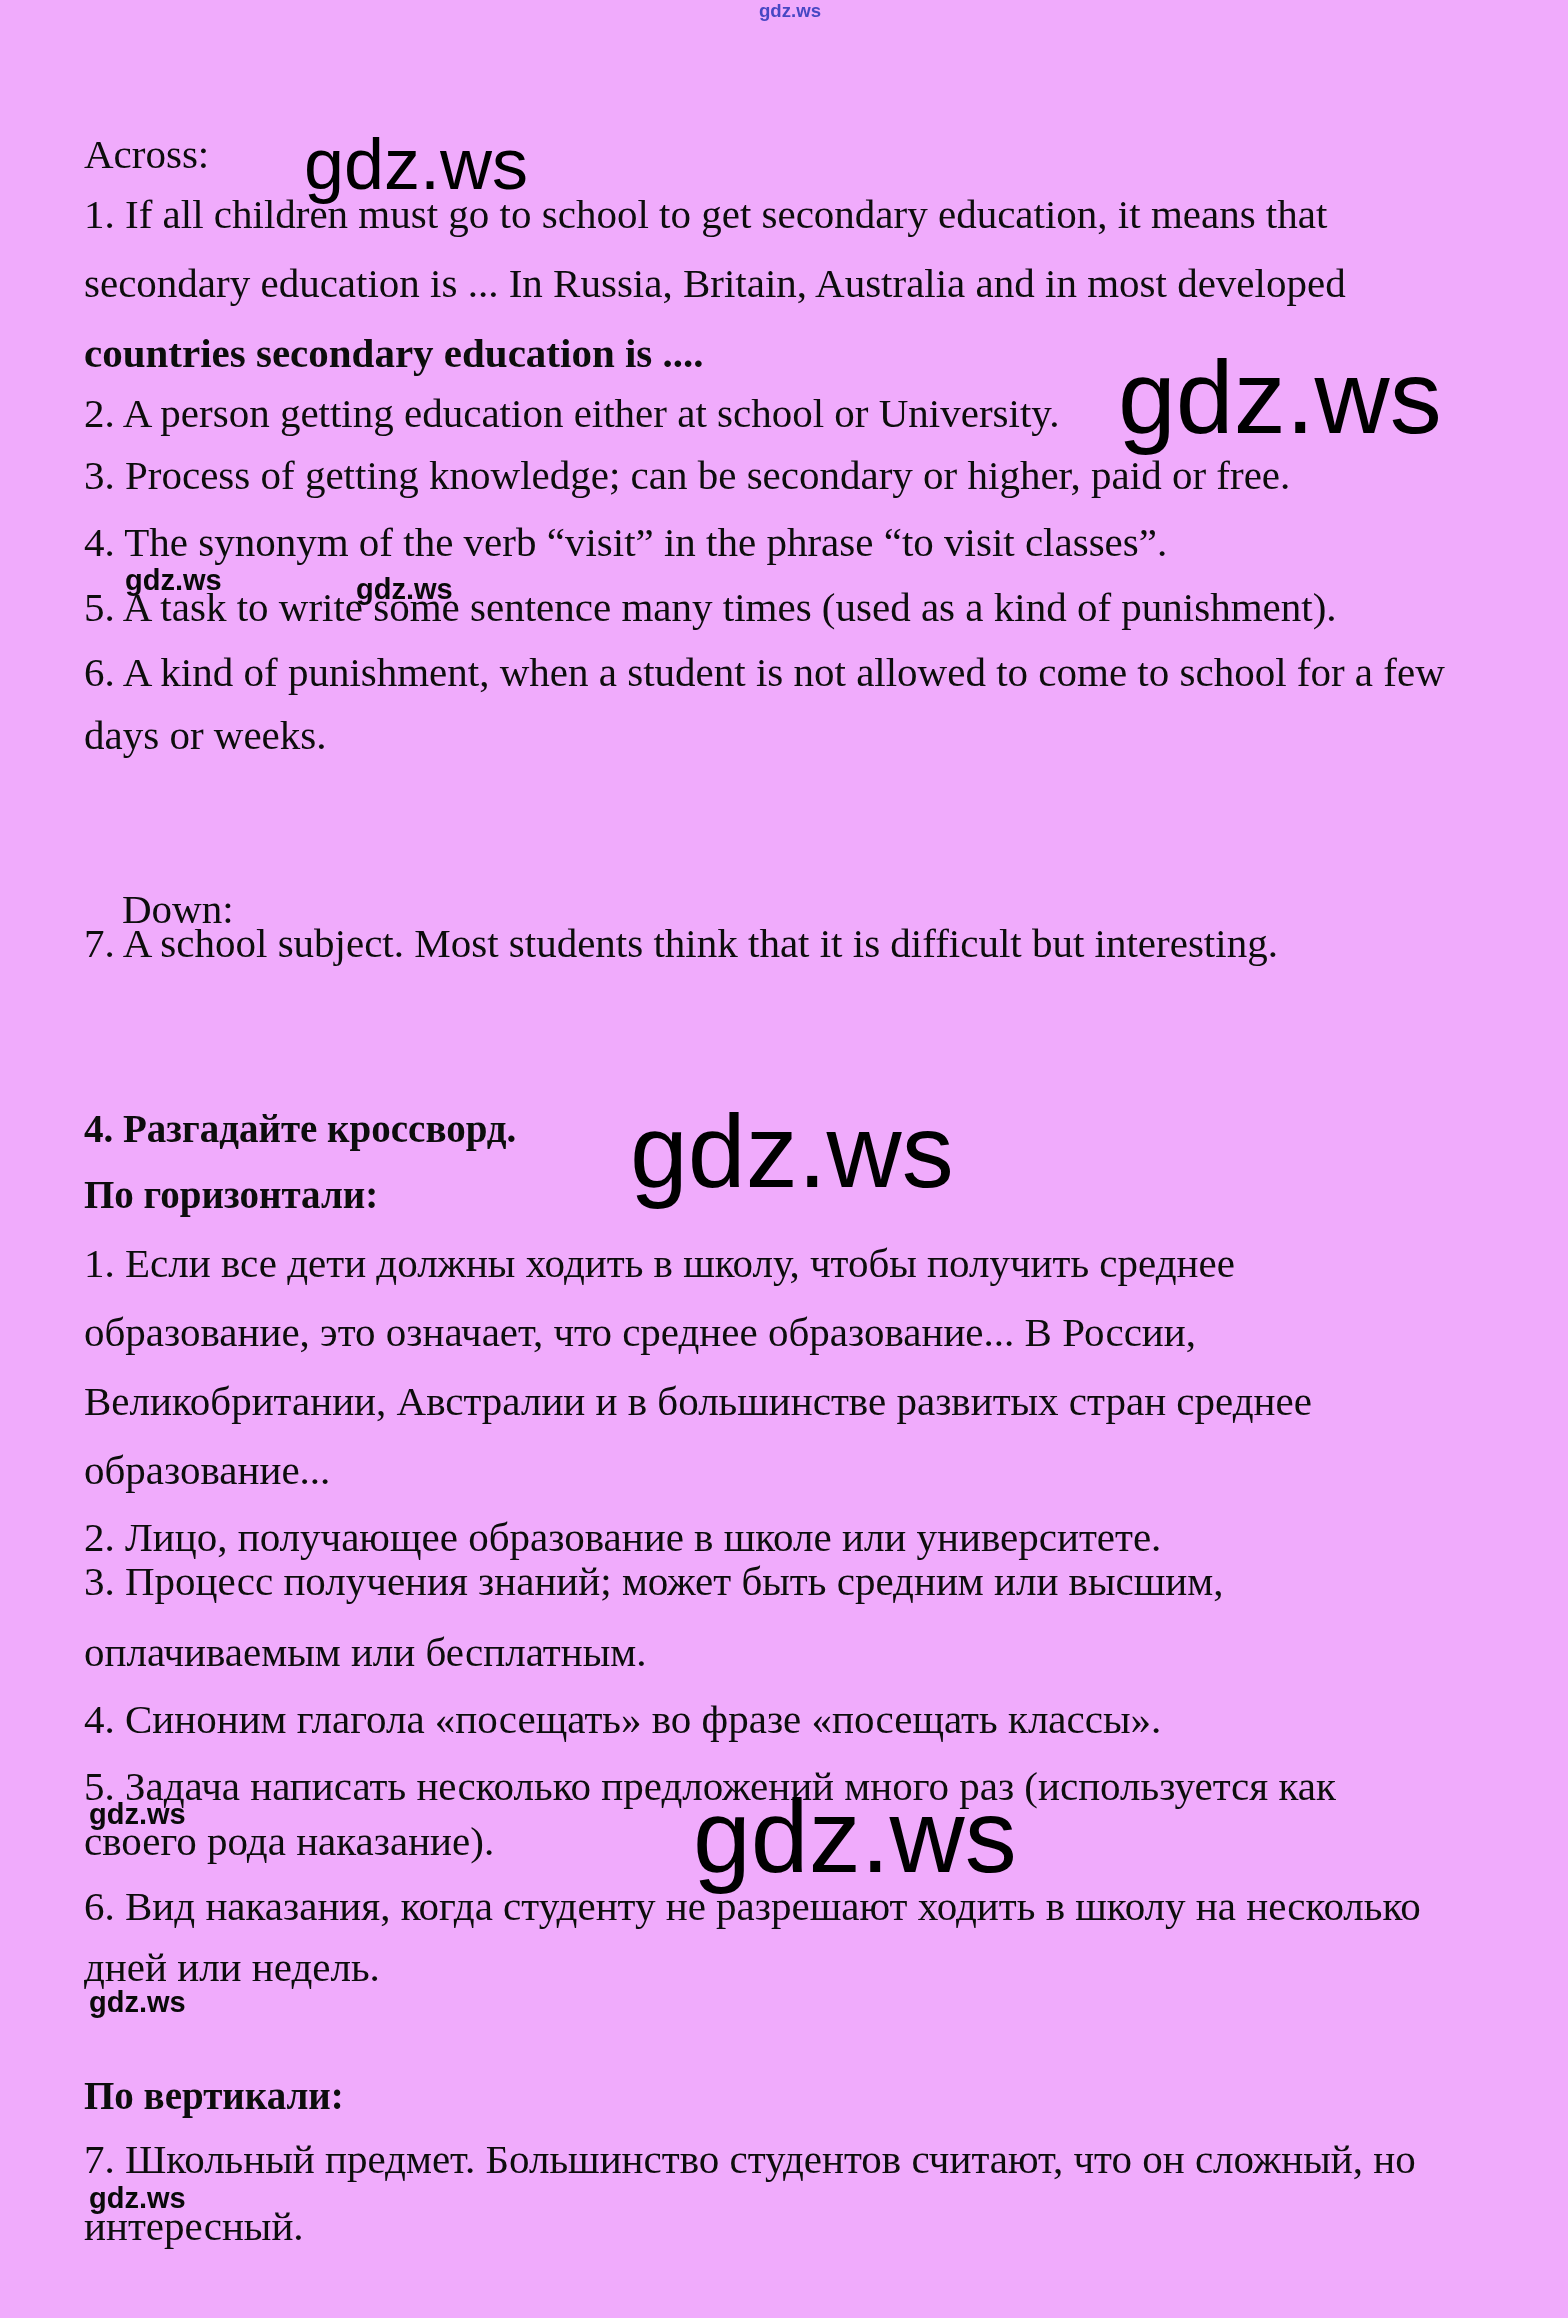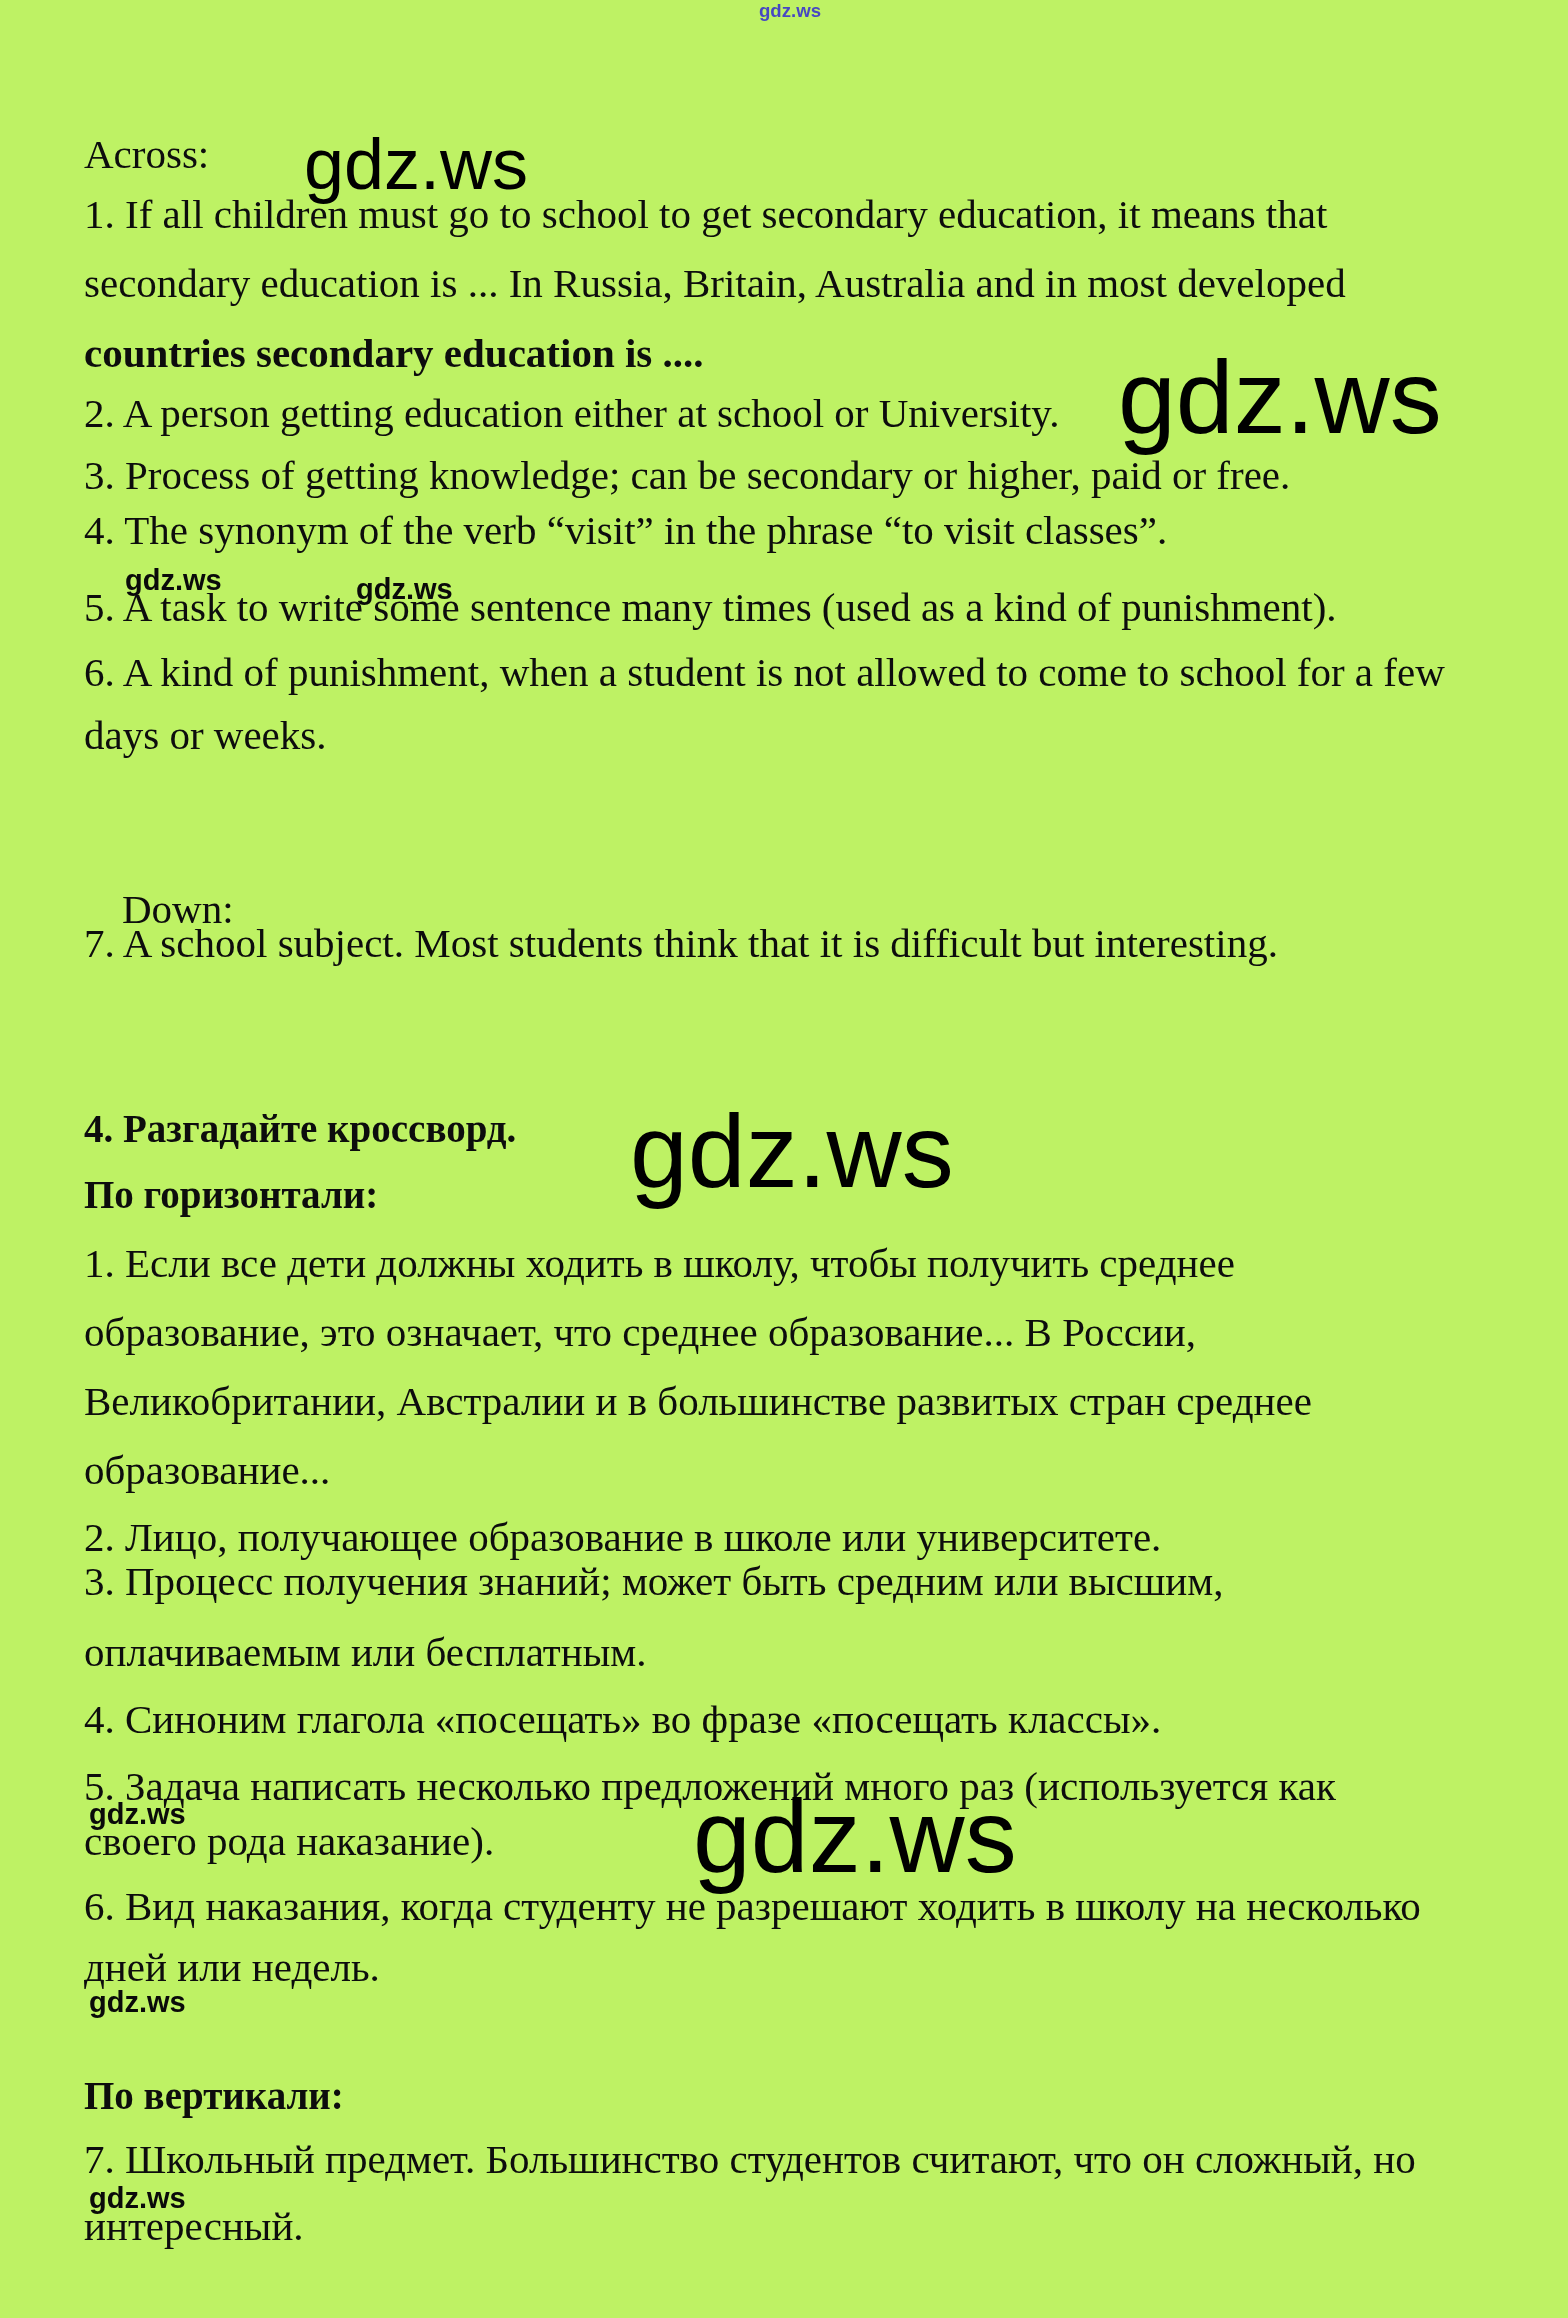--- a/index.html
+++ b/index.html
@@ -7,7 +7,7 @@
     position: relative;
     width: 1568px;
     height: 2319px;
-    background: #bef264;
+    background: #f0abfc;
     overflow: hidden;
     font-family: "Liberation Serif", serif;
     color: #0d0d0d;

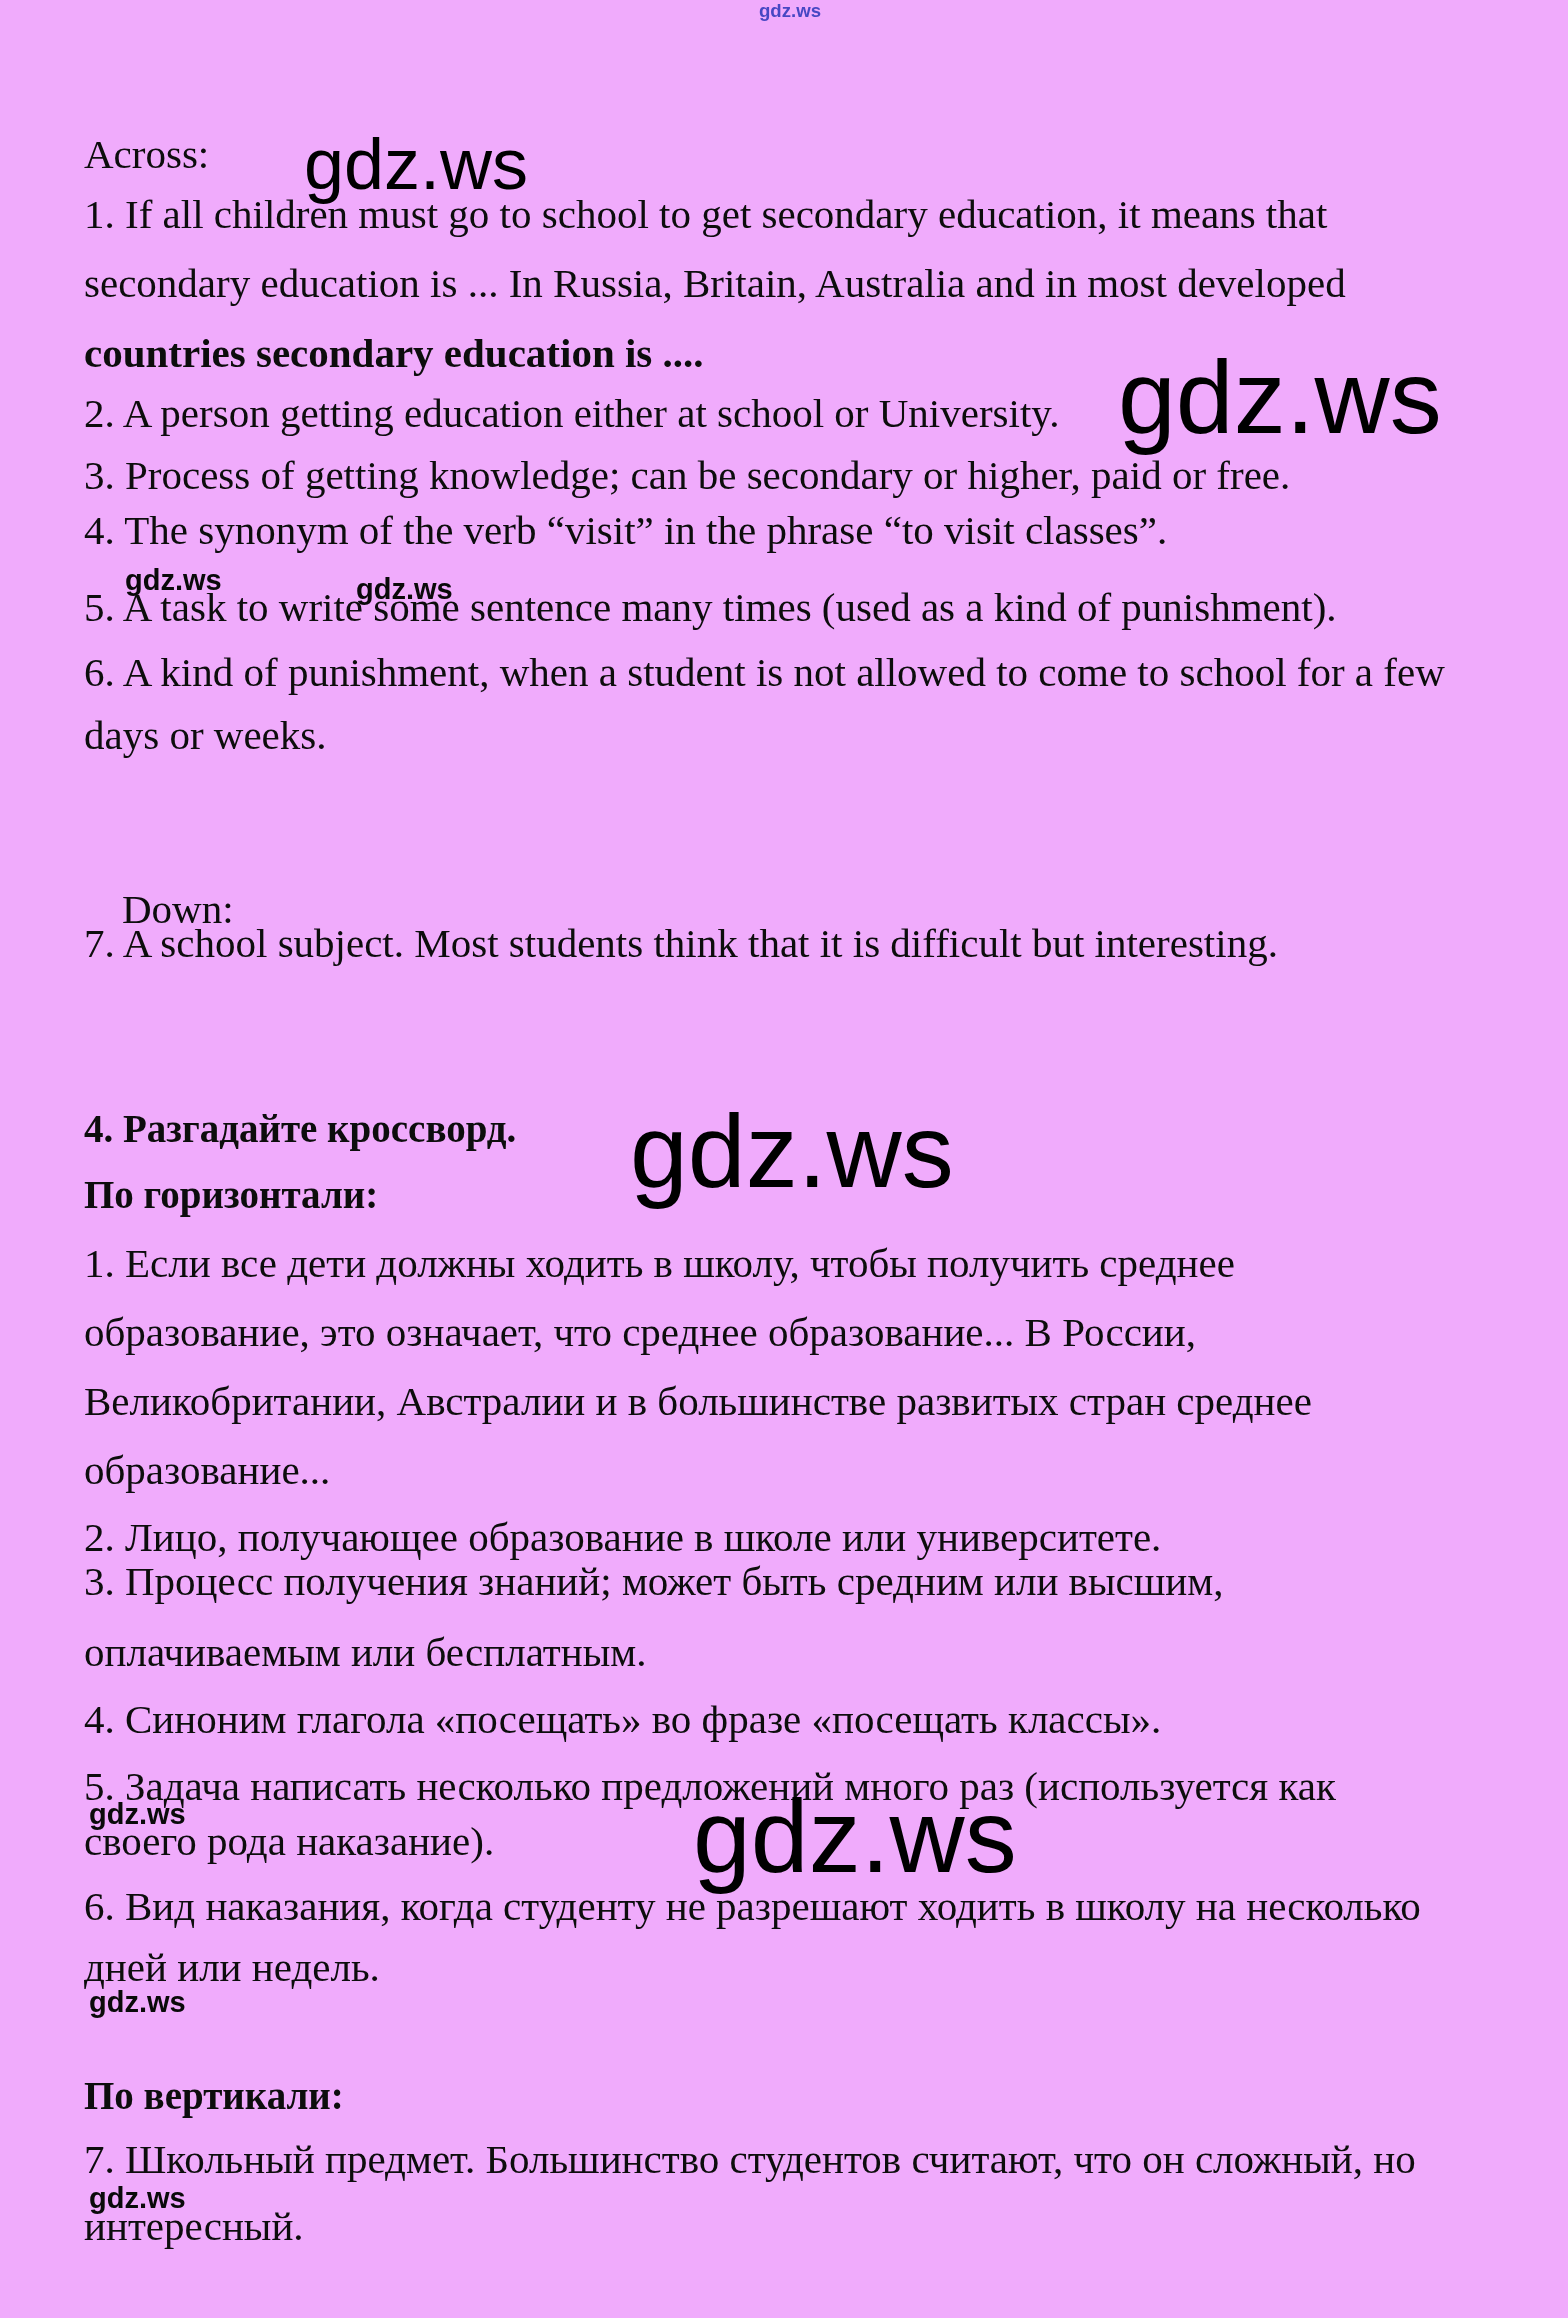--- a/index.html
+++ b/index.html
@@ -74,7 +74,7 @@
 
   <div class="ln" style="top:455px;">3. Process of getting knowledge; can be secondary or higher, paid or free.</div>
 
-  <div class="ln" style="top:510px;">4. The synonym of the verb “visit” in the phrase “to visit classes”.</div>
+  <div class="ln" style="top:522px;">4. The synonym of the verb “visit” in the phrase “to visit classes”.</div>
 
   <div class="wm-small" style="left:125px; top:566px;">gdz.ws</div>
   <div class="wm-small" style="left:356px; top:575px;">gdz.ws</div>

